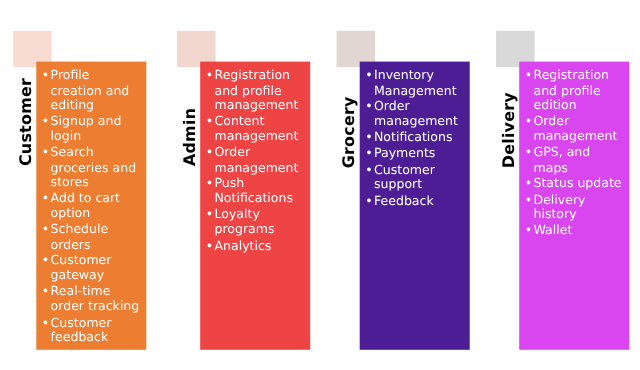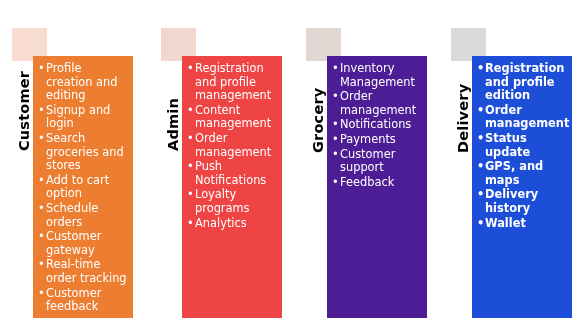--- a/index.html
+++ b/index.html
@@ -151,7 +151,7 @@
   <div class="column col-4">
     <div class="tint-square" style="background-color: rgb(217, 217, 217);"></div>
     <div class="vlabel">Delivery</div>
-    <div class="bar" style="background-color: #1d4ed8; font-weight: bold;">
+    <div class="bar" style="background-color: #d946ef;">
       <ul class="bullet-list">
           <li>Registration and profile edition</li>
           <li>Order management</li>

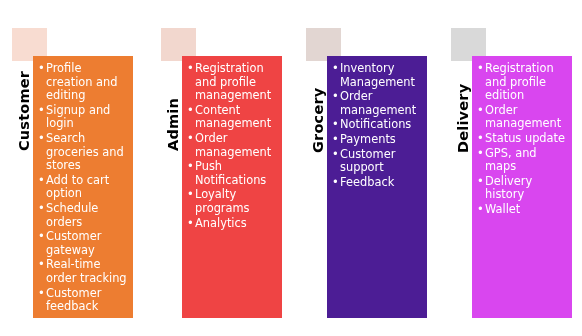--- a/index.html
+++ b/index.html
@@ -155,8 +155,8 @@
       <ul class="bullet-list">
           <li>Registration and profile edition</li>
           <li>Order management</li>
+          <li>GPS, and maps</li>
           <li>Status update</li>
-          <li>GPS, and maps</li>
           <li>Delivery history</li>
           <li>Wallet</li>
         </ul>

